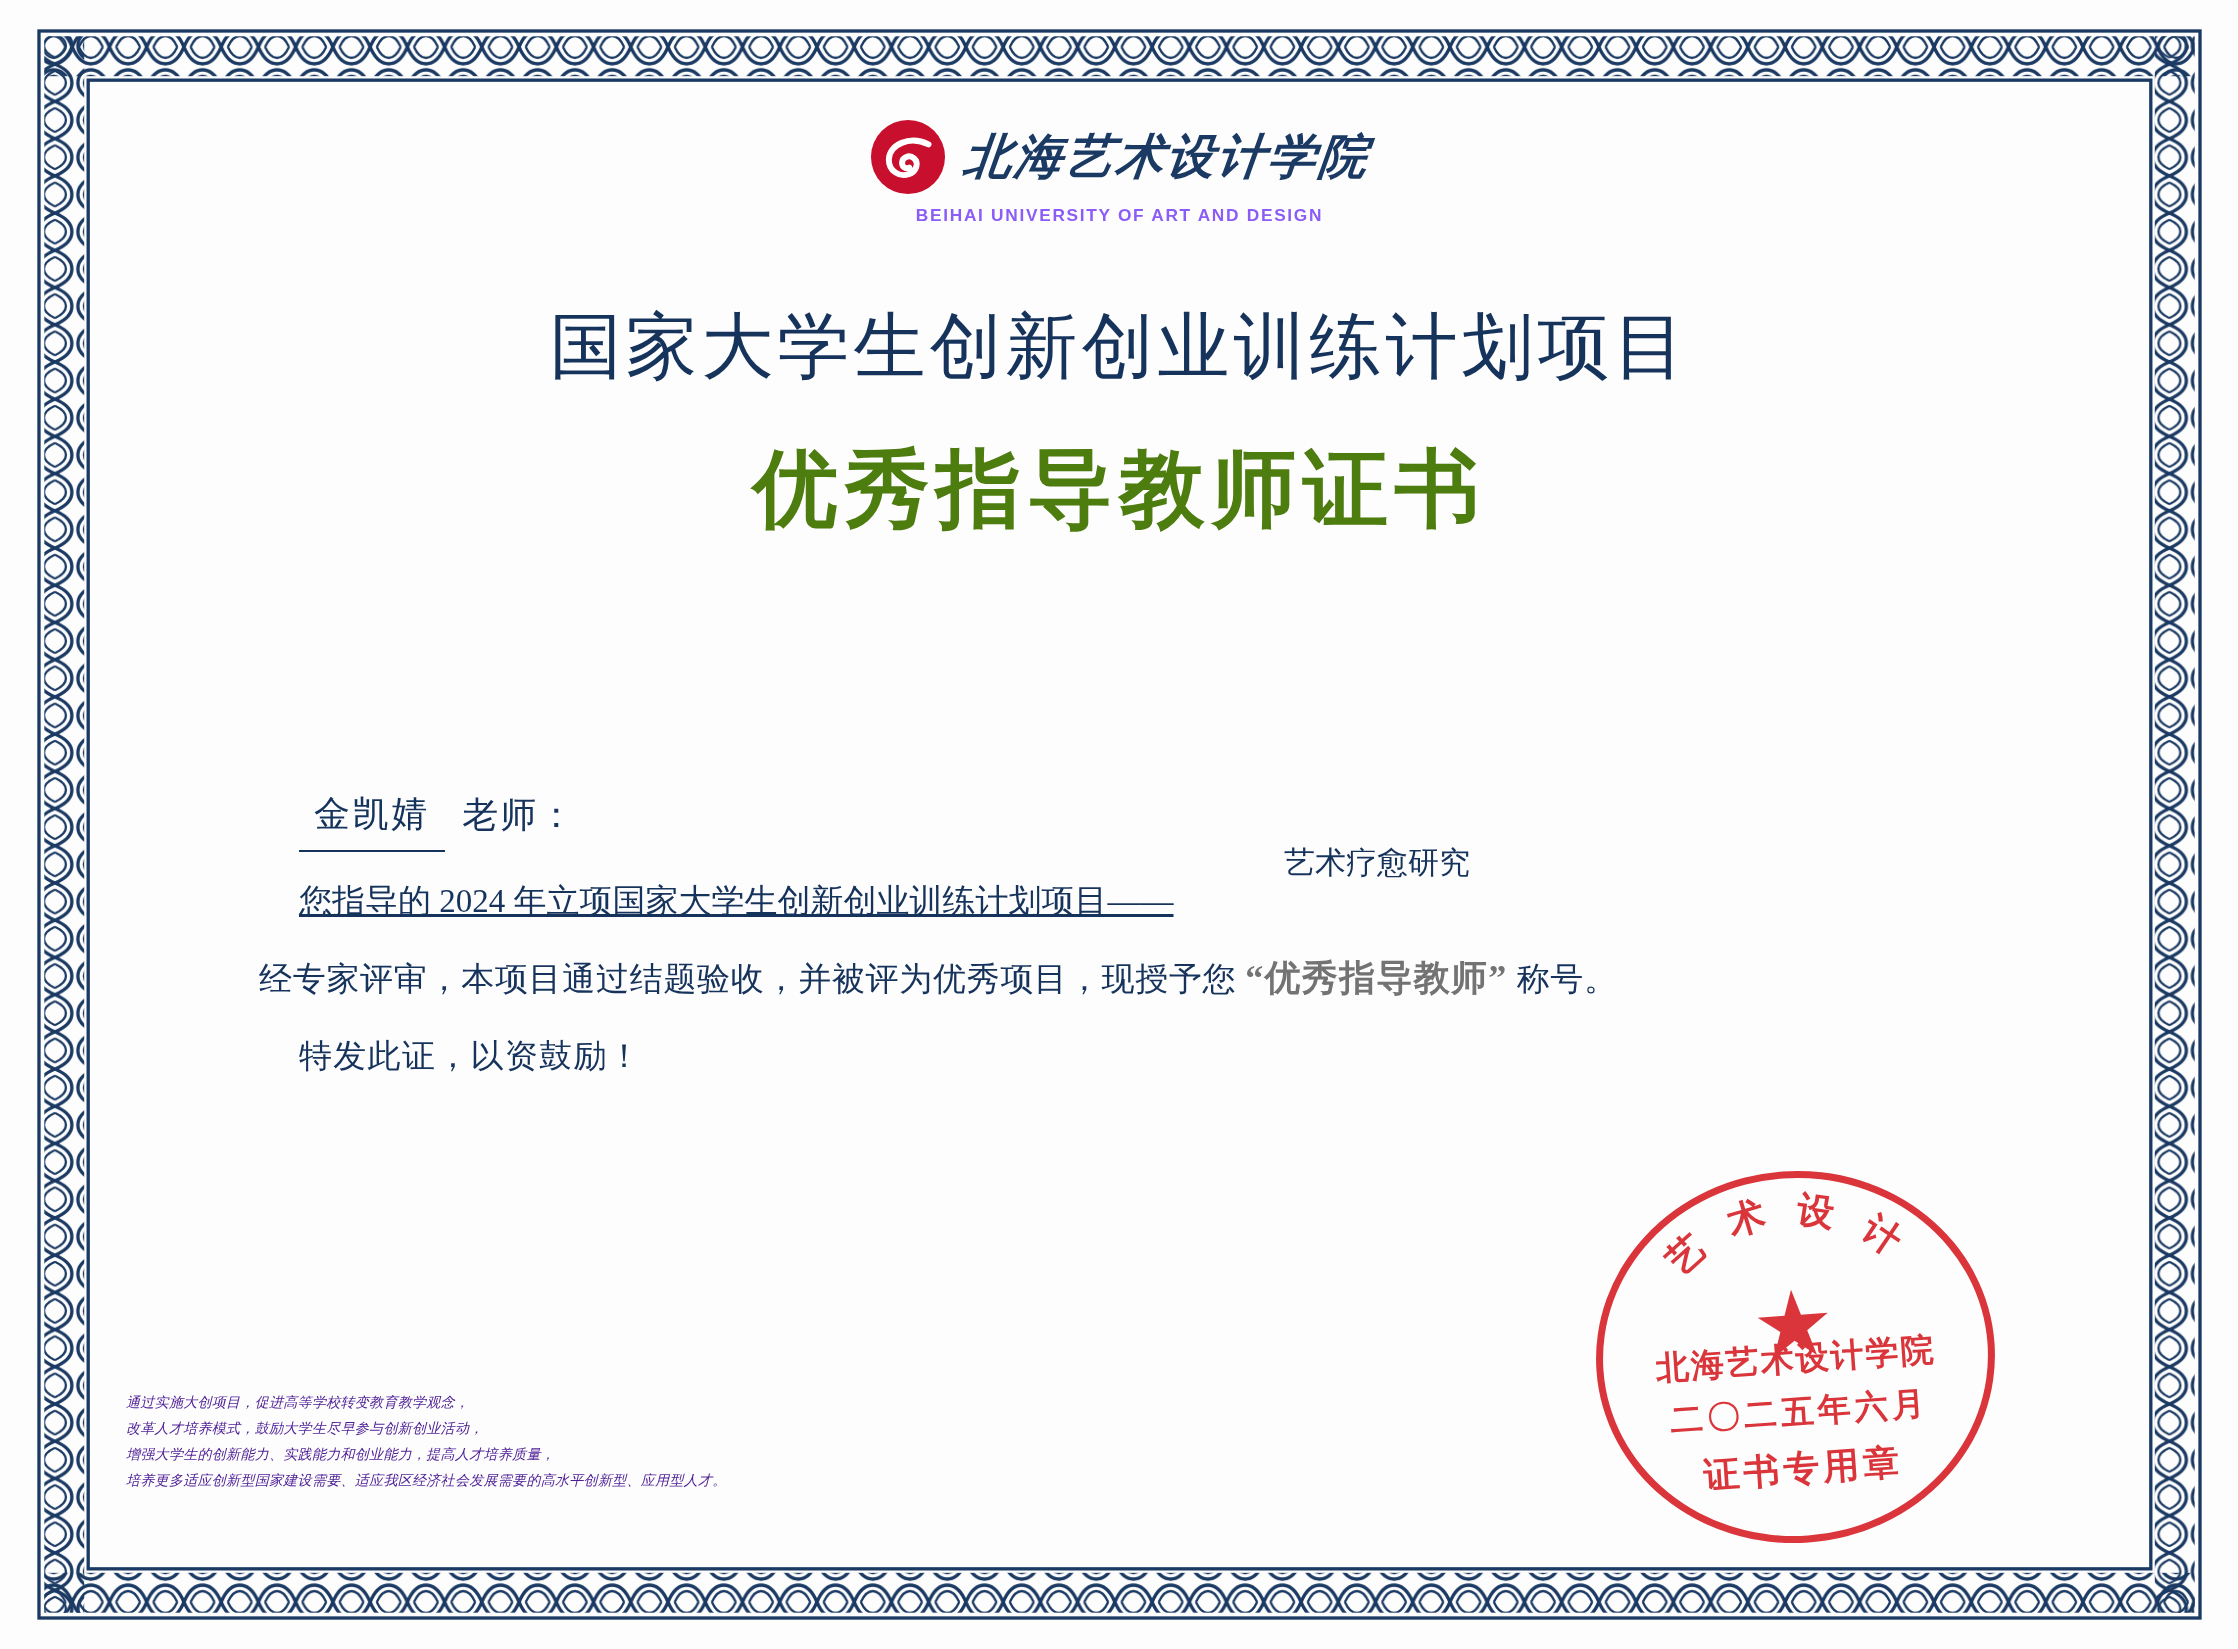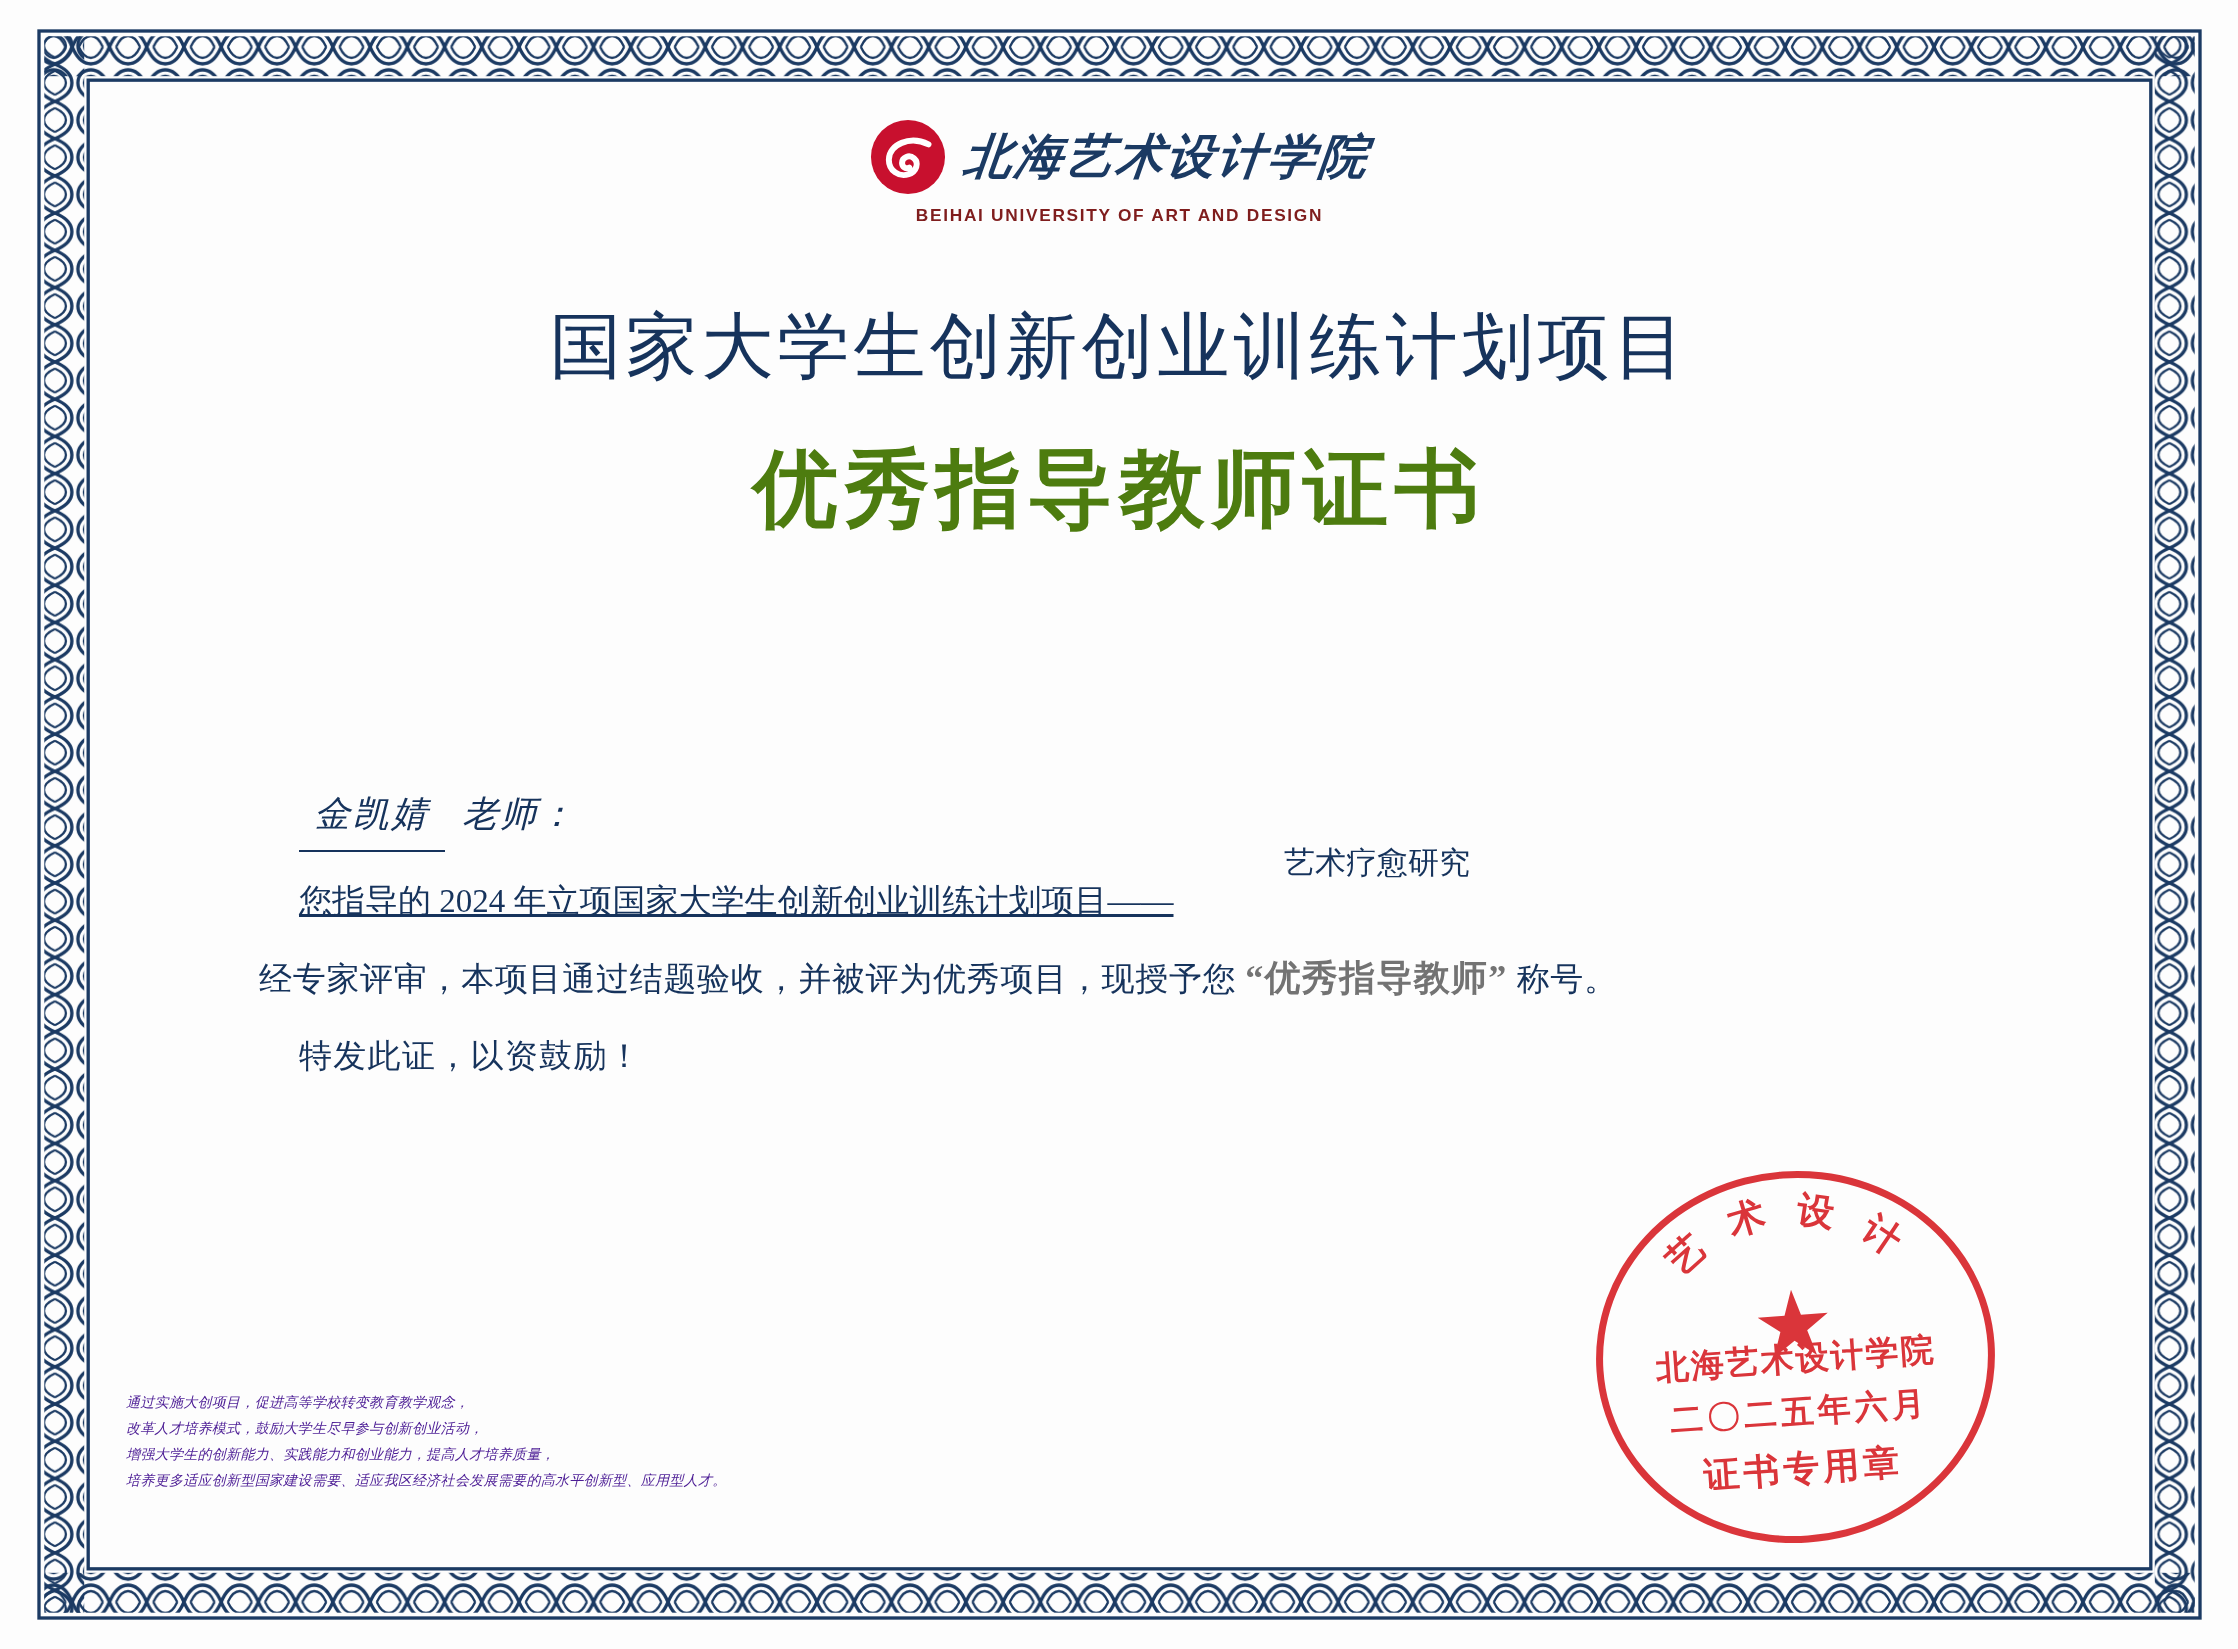--- a/index.html
+++ b/index.html
@@ -71,7 +71,7 @@
     font-family: "Liberation Sans", sans-serif;
     font-size: 17.3px;
     letter-spacing: 1.7px;
-    color: #7f1d1d;
+    color: #8b5cf6;
     font-weight: 700;
   }
 

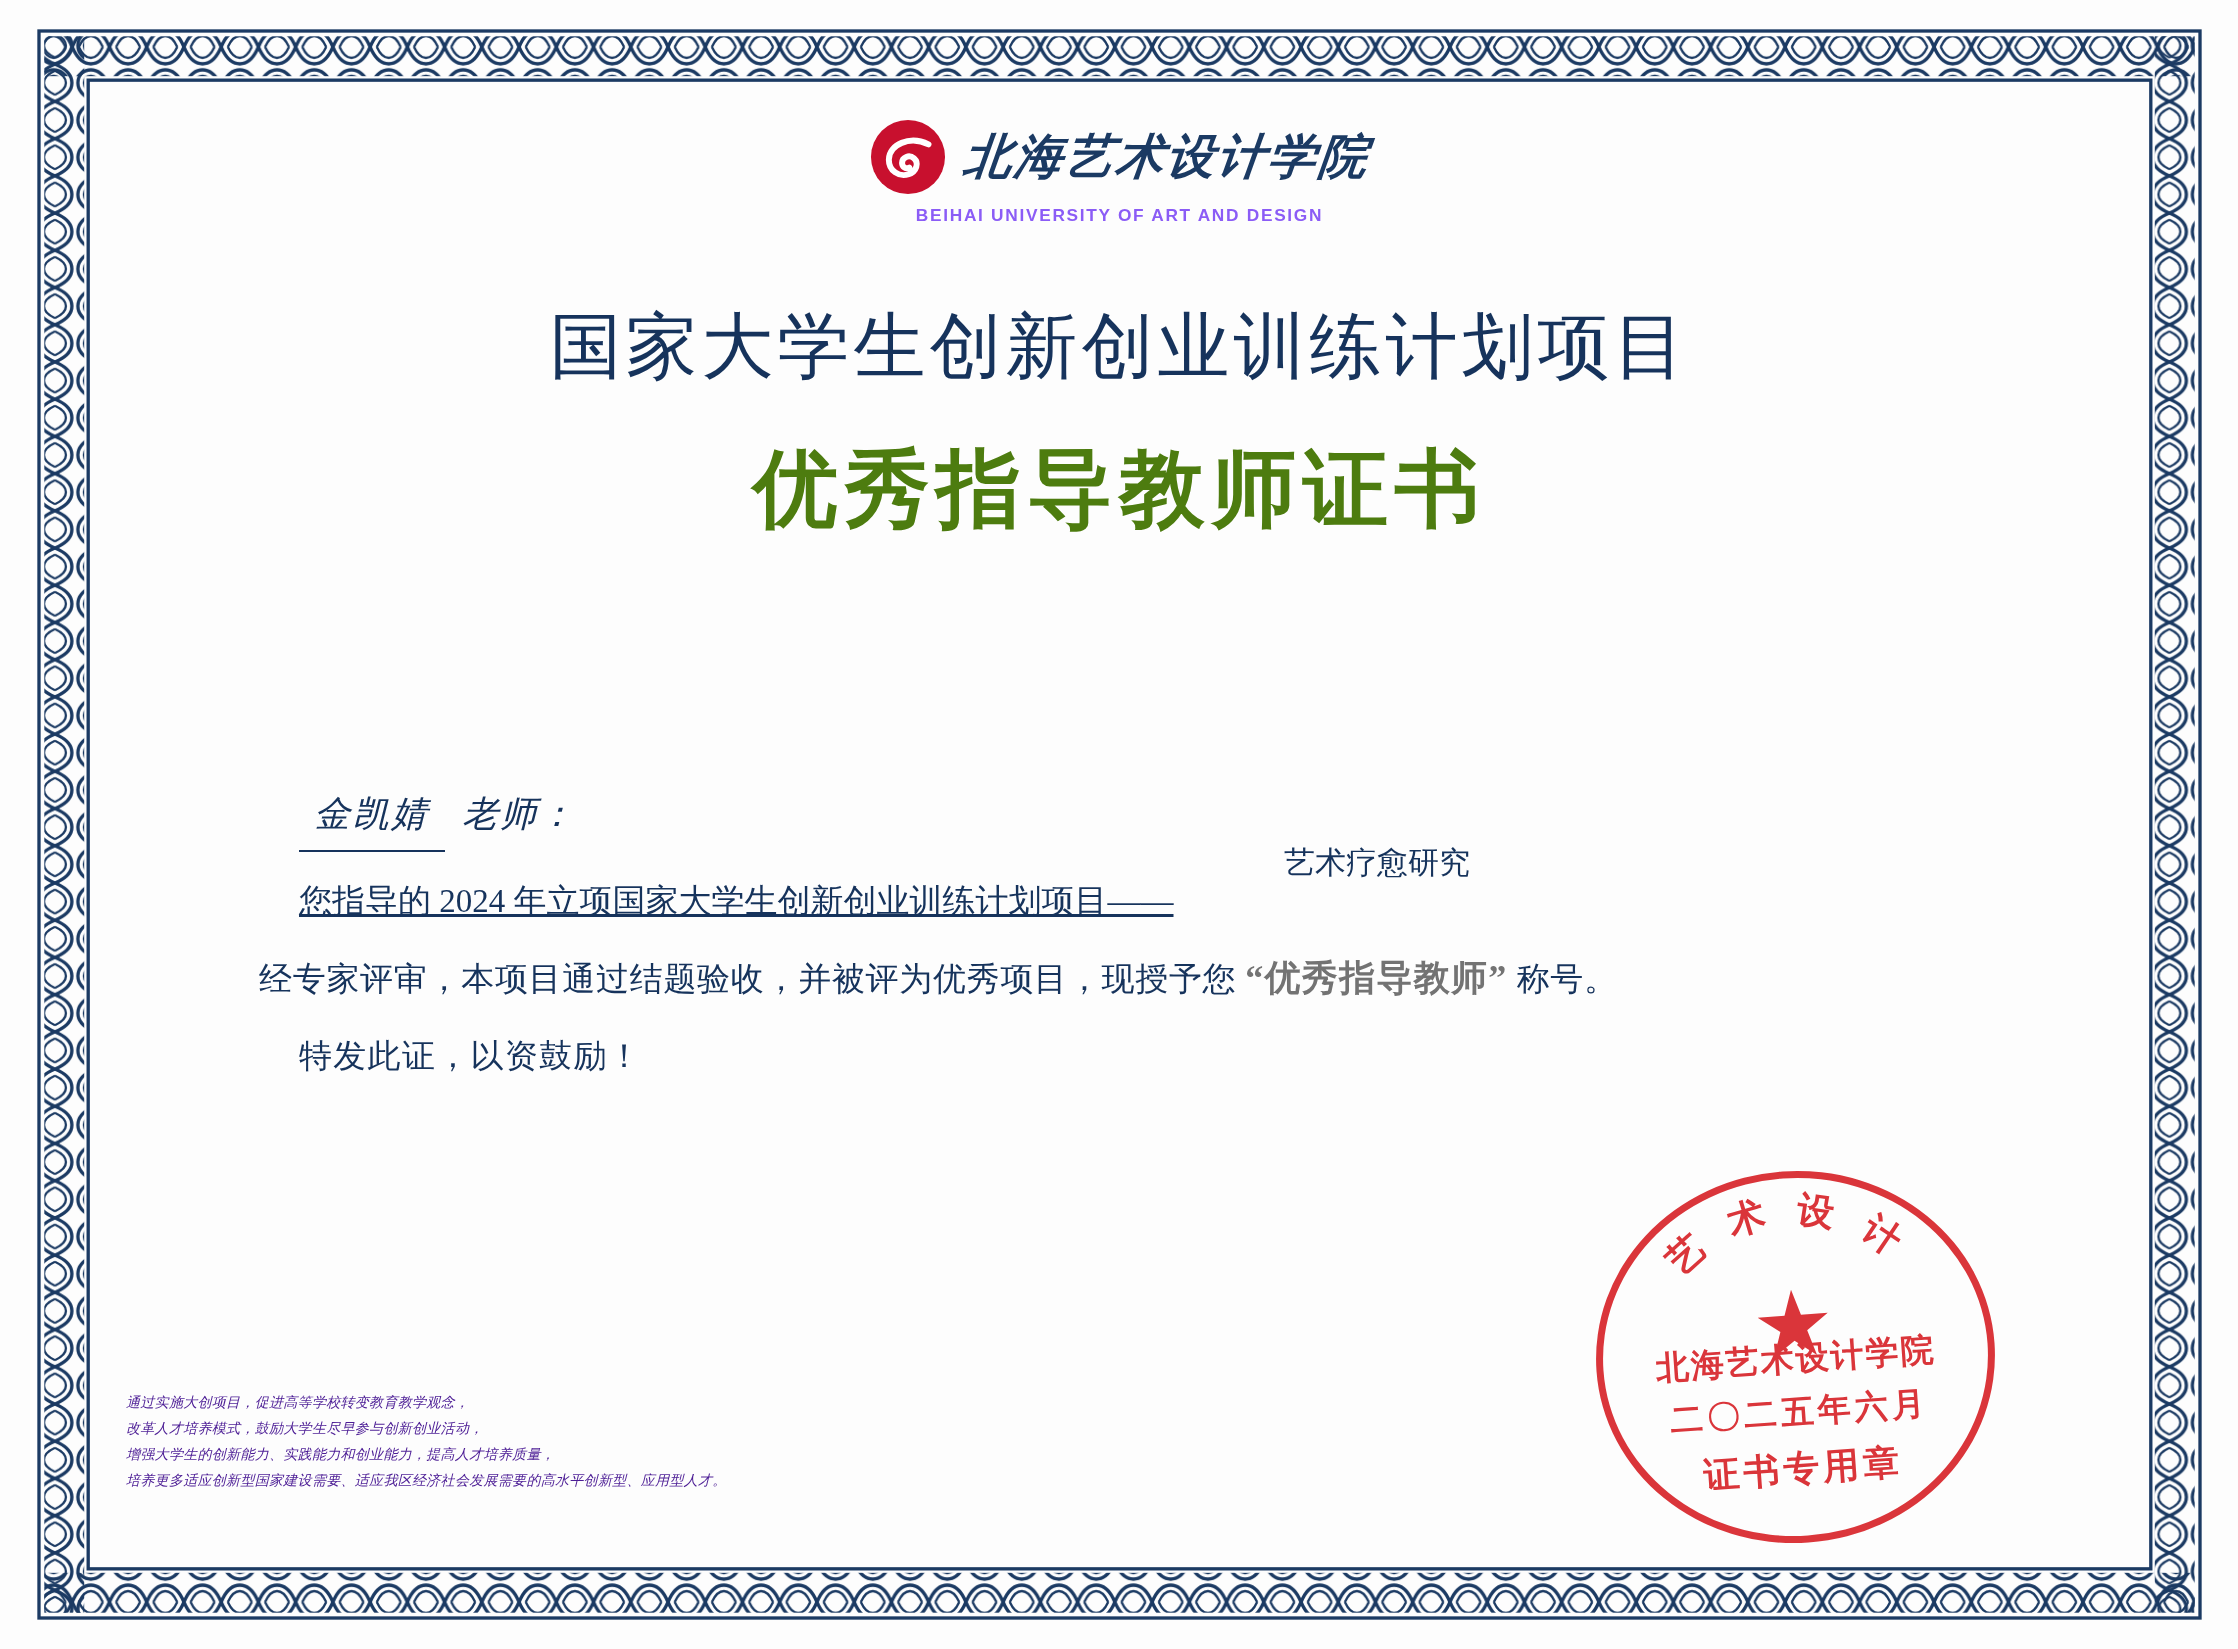--- a/index.html
+++ b/index.html
@@ -112,10 +112,9 @@
   }
   .recipient-line {
     display: flex;
-    align-items: flex-start;
+    align-items: center;
     gap: 17.3px;
     margin-left: 40px;
-    font-style: italic;
   }
   .recipient-name {
     display: inline-block;

